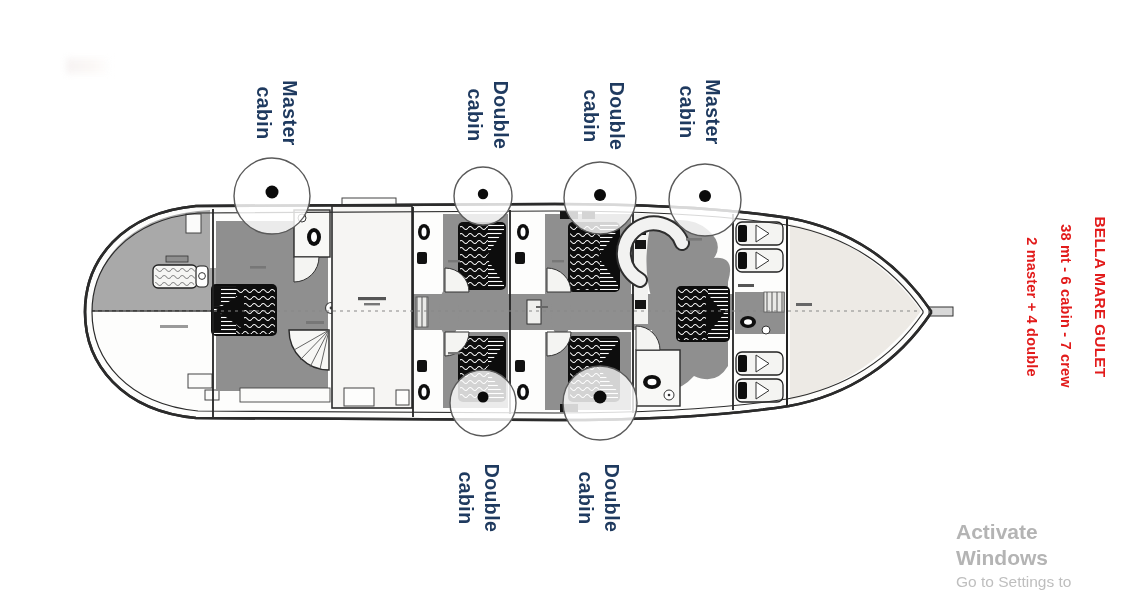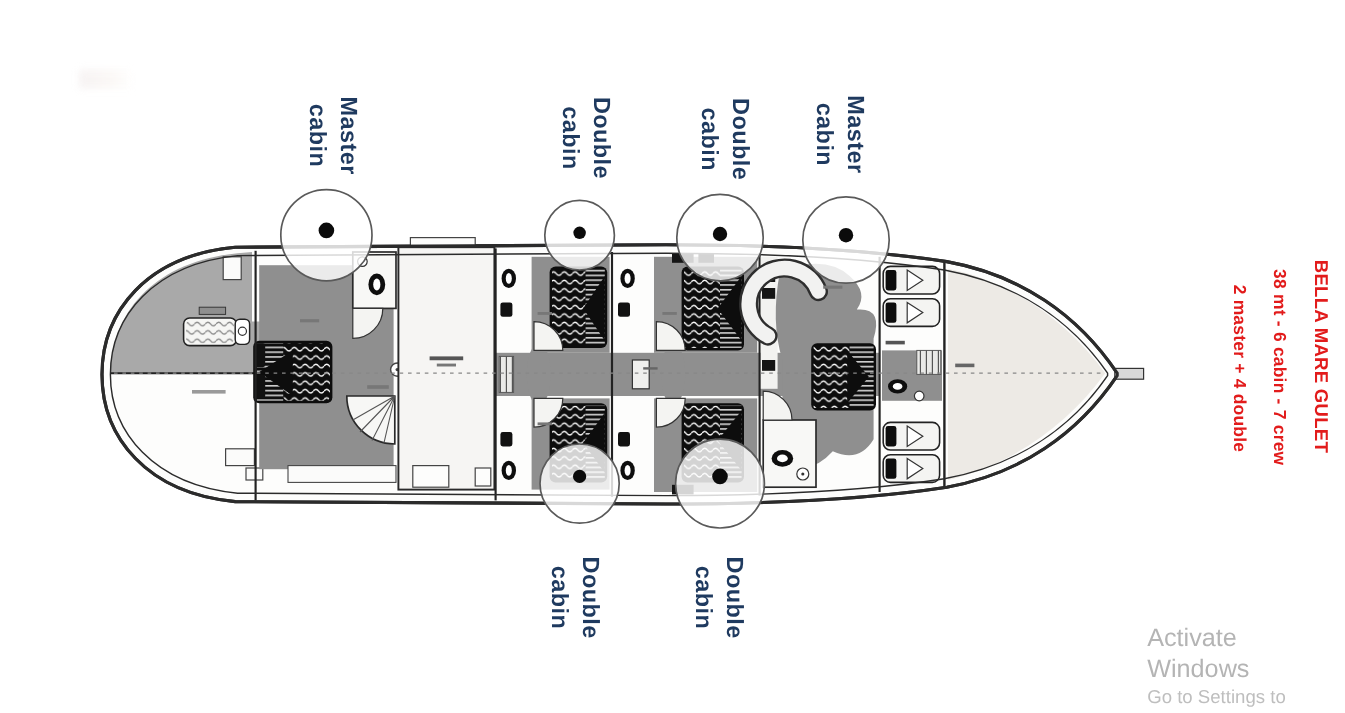--- a/index.html
+++ b/index.html
@@ -40,7 +40,7 @@
   .info-layout{font-size:14.5px;}
 
   .watermark{position:absolute;left:956px;top:519px;opacity:0.85;}
-  .wm-line1{font-size:21px;color:var(--wm1);line-height:26px;}
+  .wm-line1{font-size:21px;color:var(--wm1);line-height:26px;font-weight:bold;}
   .wm-line2{font-size:15.5px;color:var(--wm2);line-height:22px;}
 
   .artifact{

